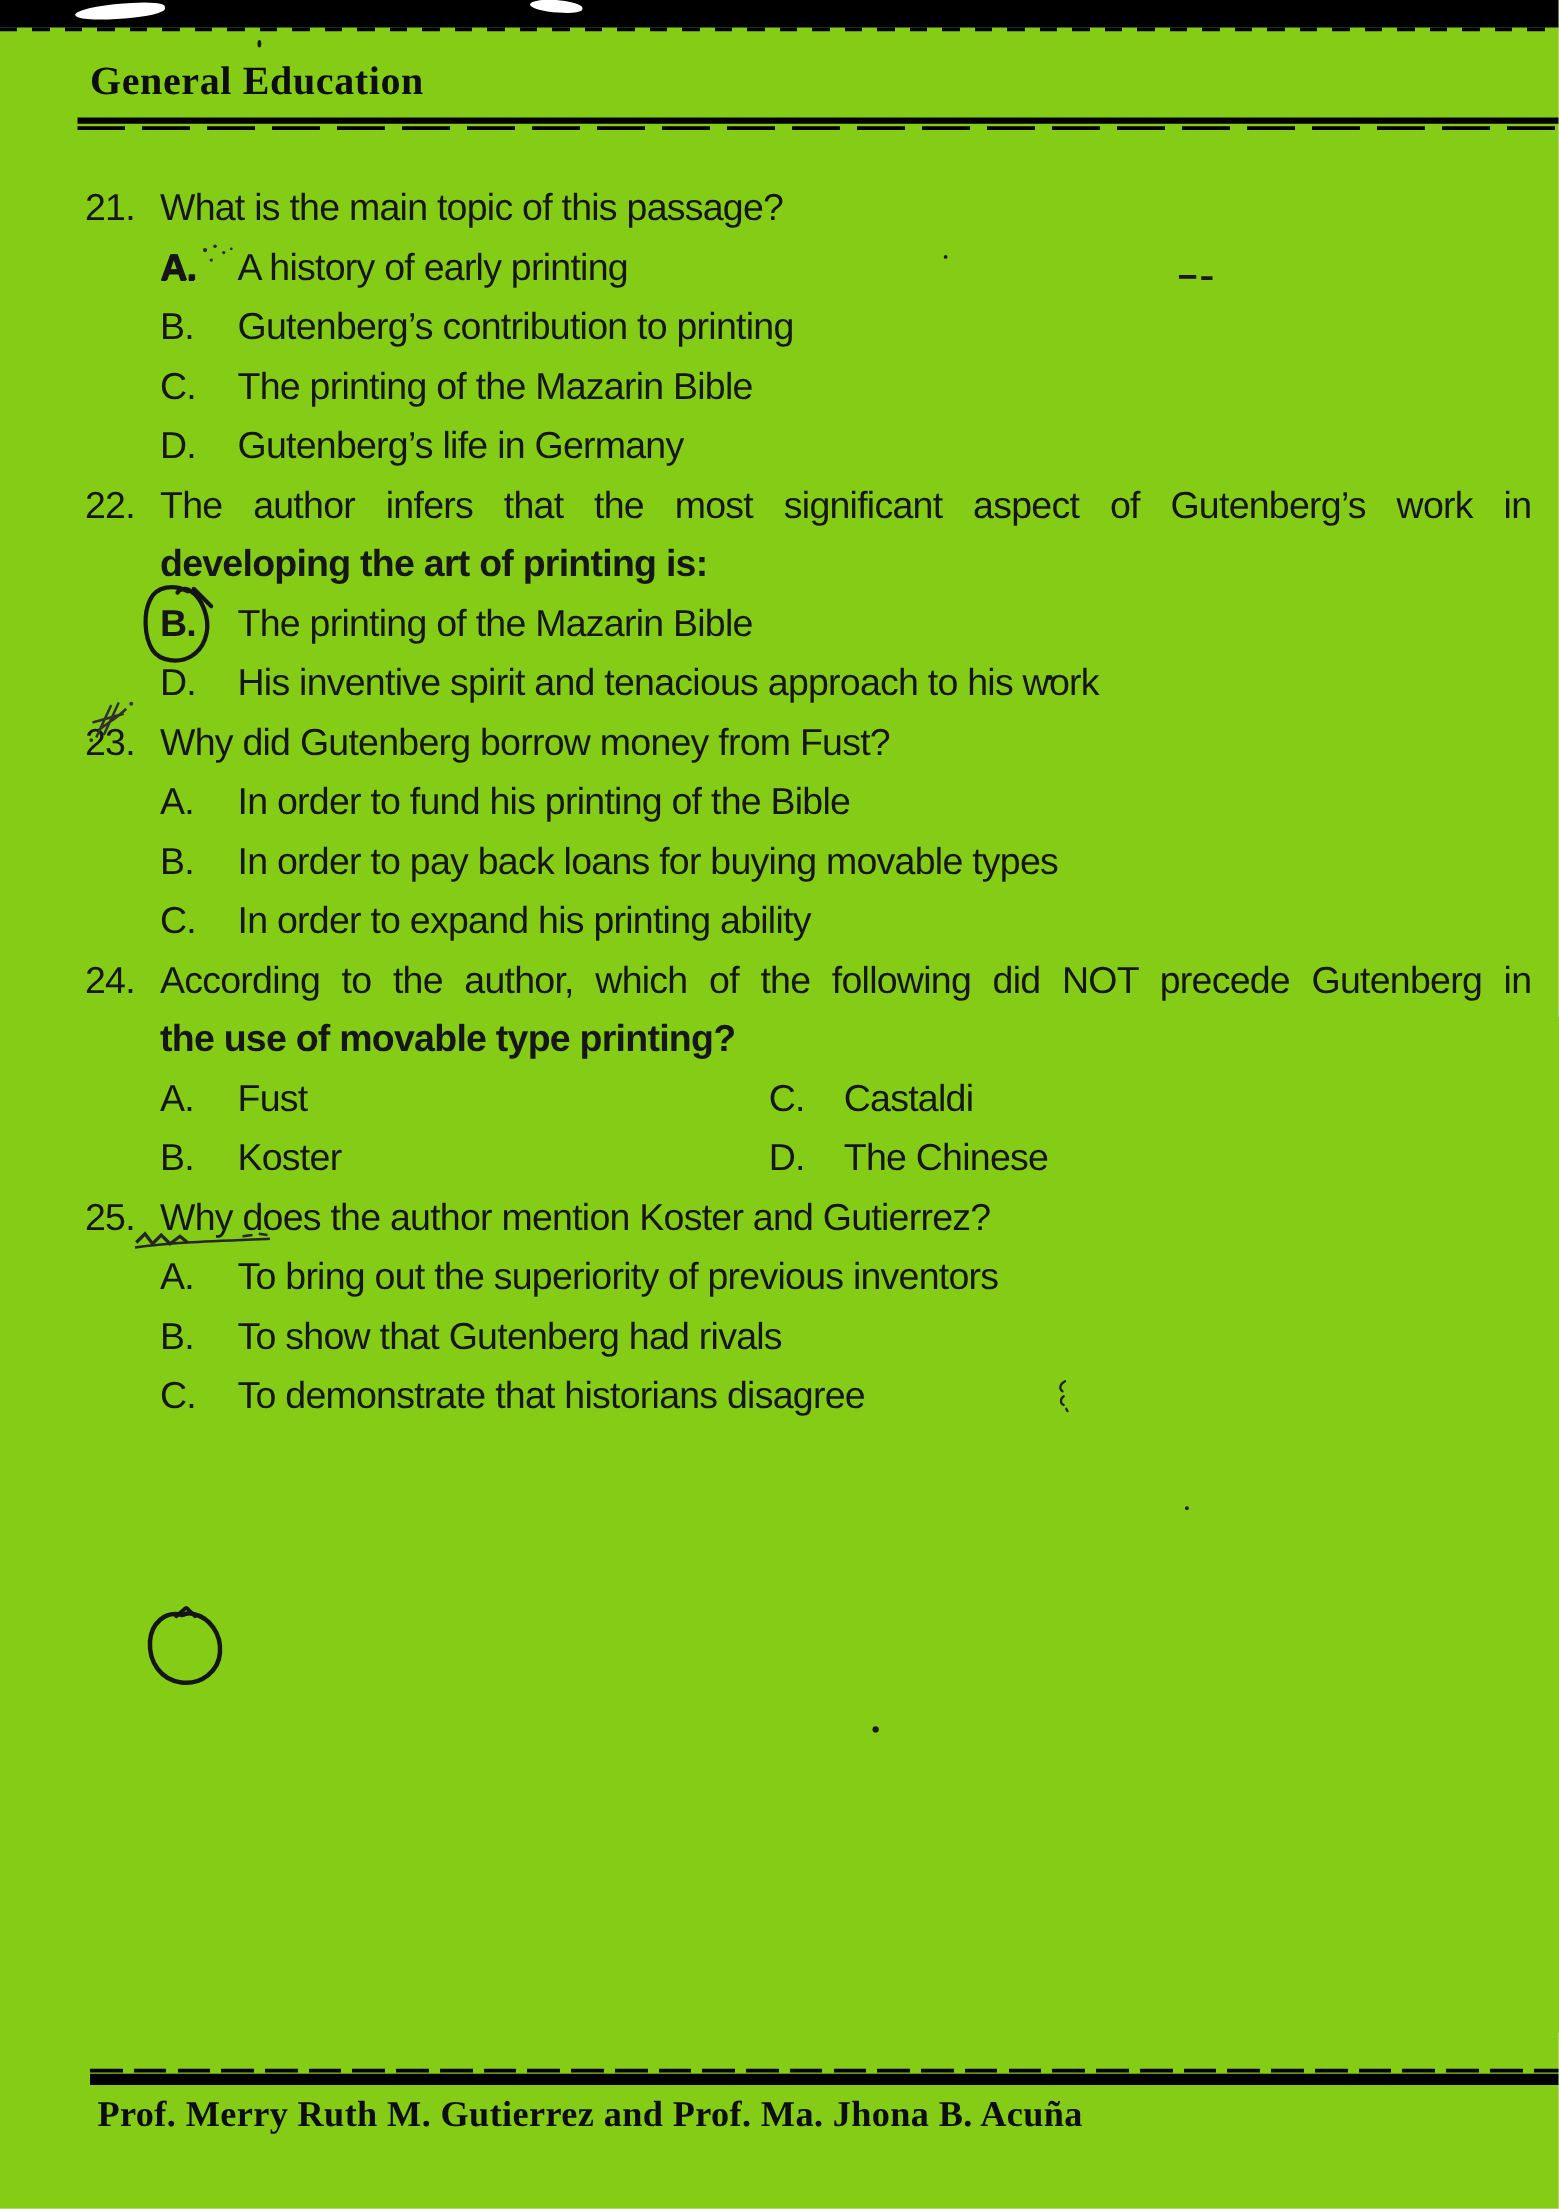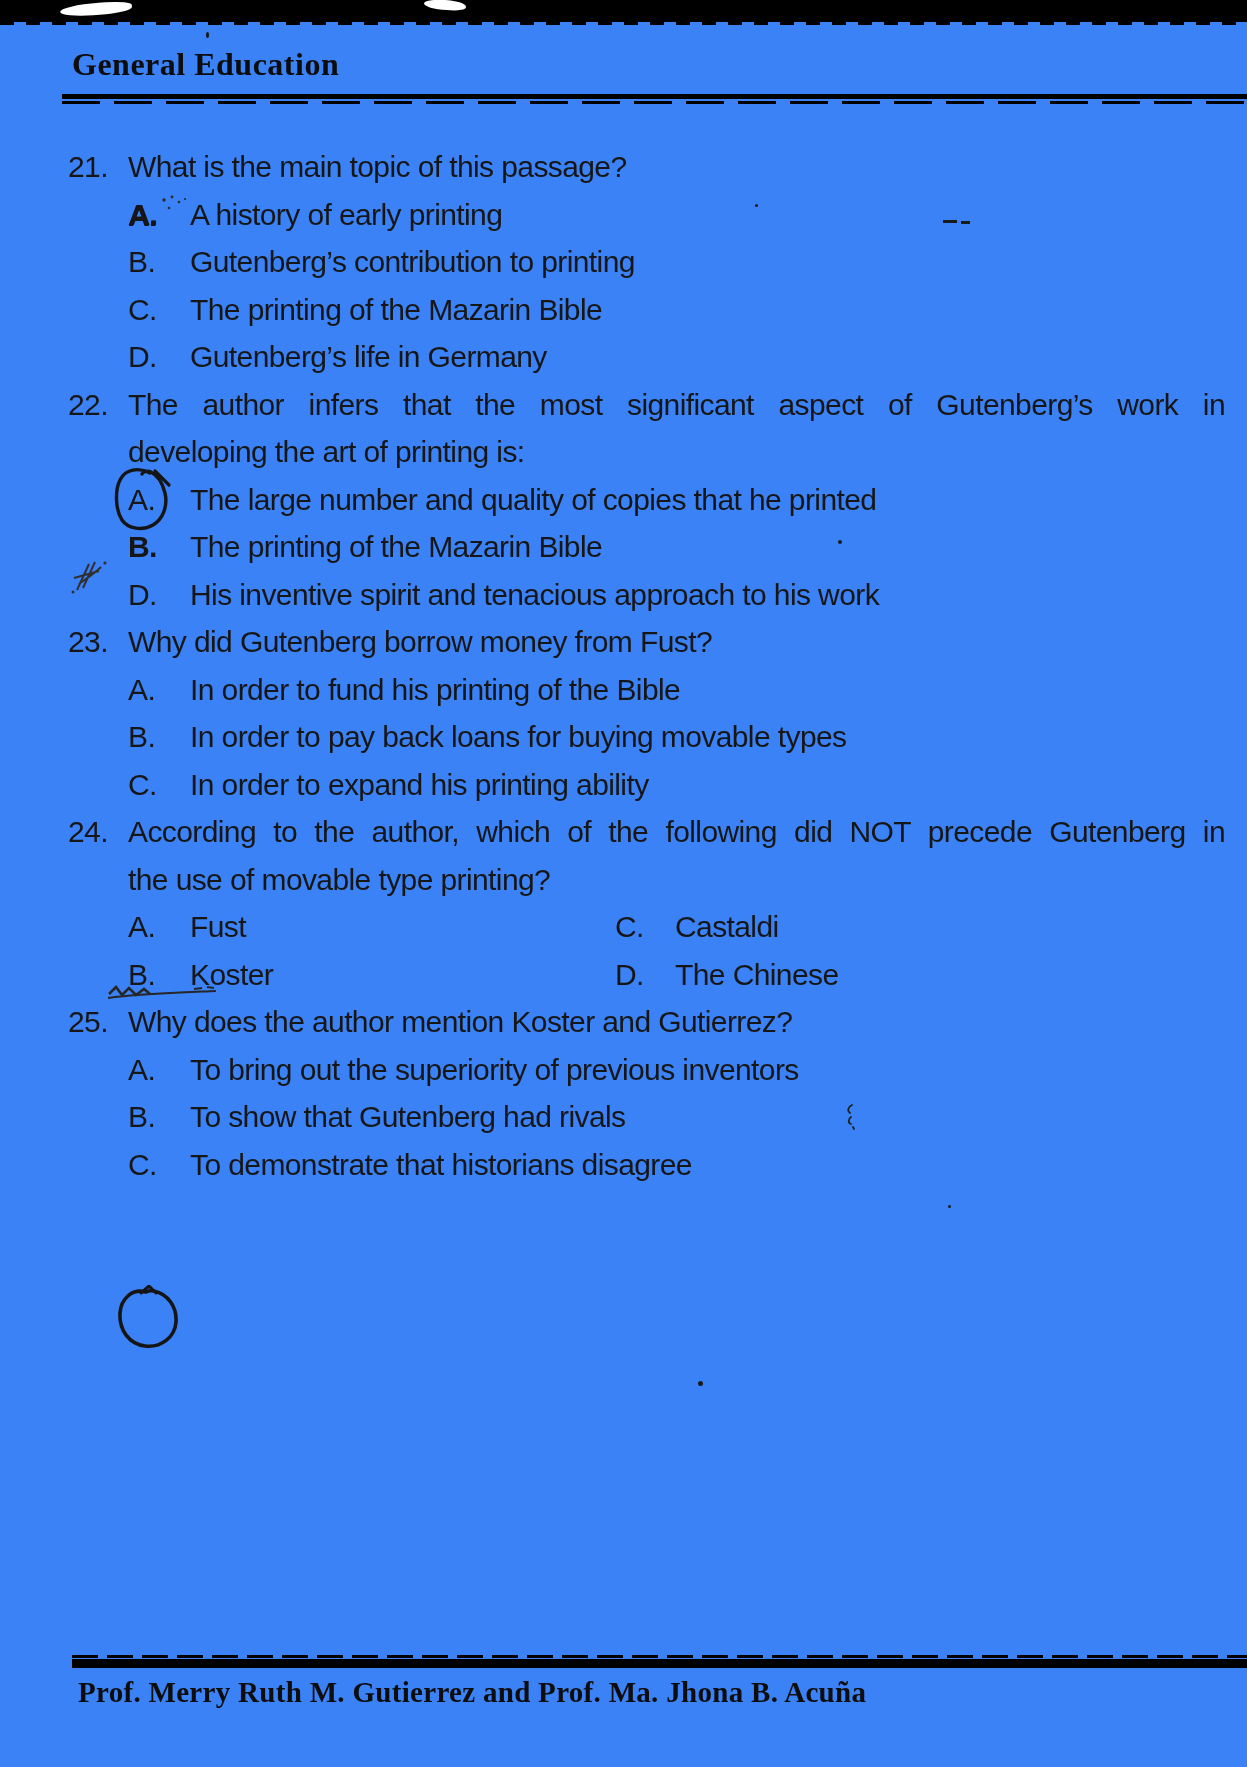--- a/index.html
+++ b/index.html
@@ -3,7 +3,7 @@
 <meta charset="utf-8">
 <style>
   html,body{margin:0;padding:0;background:#e8e8e8;}
-  .page{position:relative;width:1247px;height:1767px;background:#3b82f6;overflow:hidden;
+  .page{position:relative;width:1247px;height:1767px;background:#84cc16;overflow:hidden;
         font-family:"Liberation Sans", sans-serif;color:#161616;}
 
   

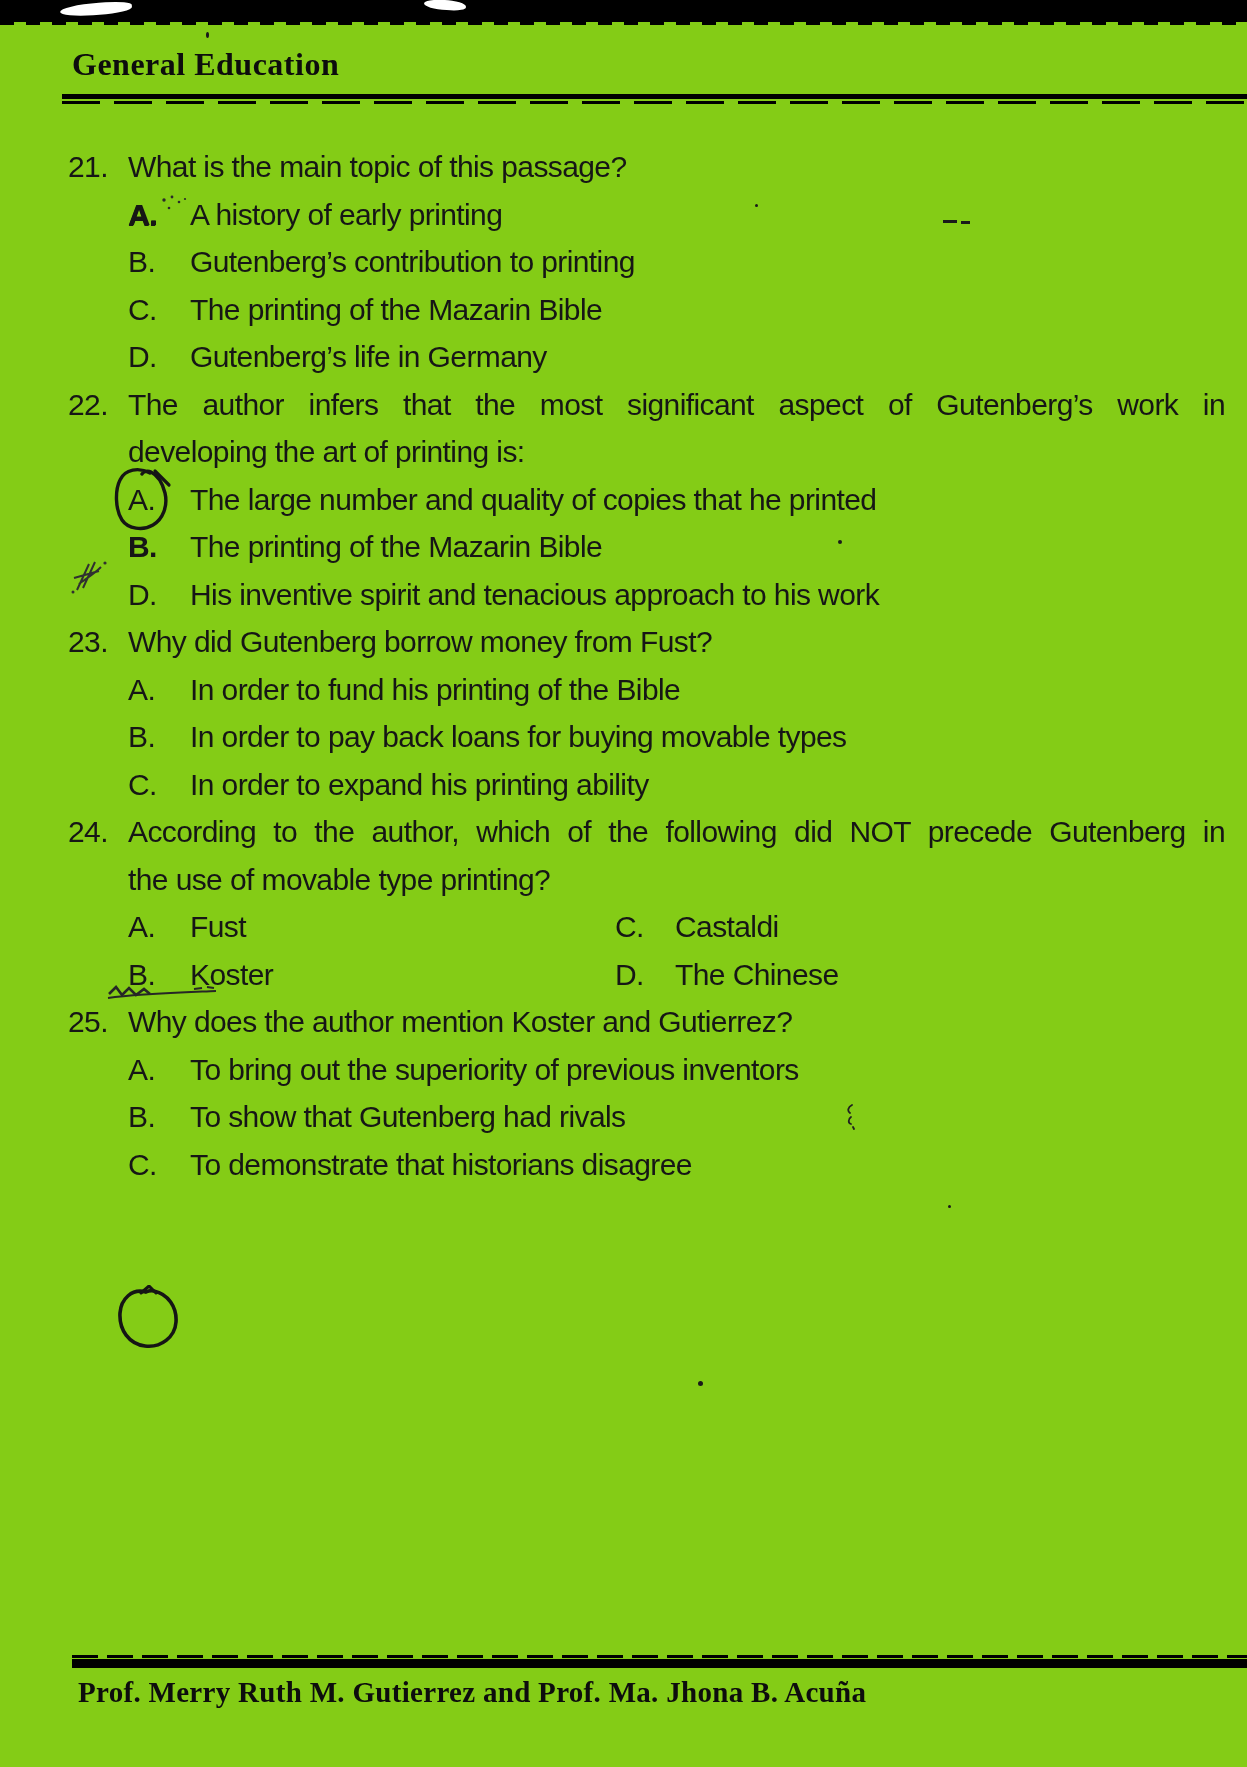--- a/index.html
+++ b/index.html
@@ -30,7 +30,7 @@
         letter-spacing:-0.6px;white-space:nowrap;}
   .jline{white-space:normal;text-align:justify;text-align-last:justify;}
   .qnum{display:inline-block;width:60px;}
-  .cont{padding-left:60px;}
+  .cont{padding-left:60px;font-weight:bold;}
   .opt{padding-left:60px;}
   .letter{display:inline-block;width:62px;}
   .boldletter{font-weight:bold;}

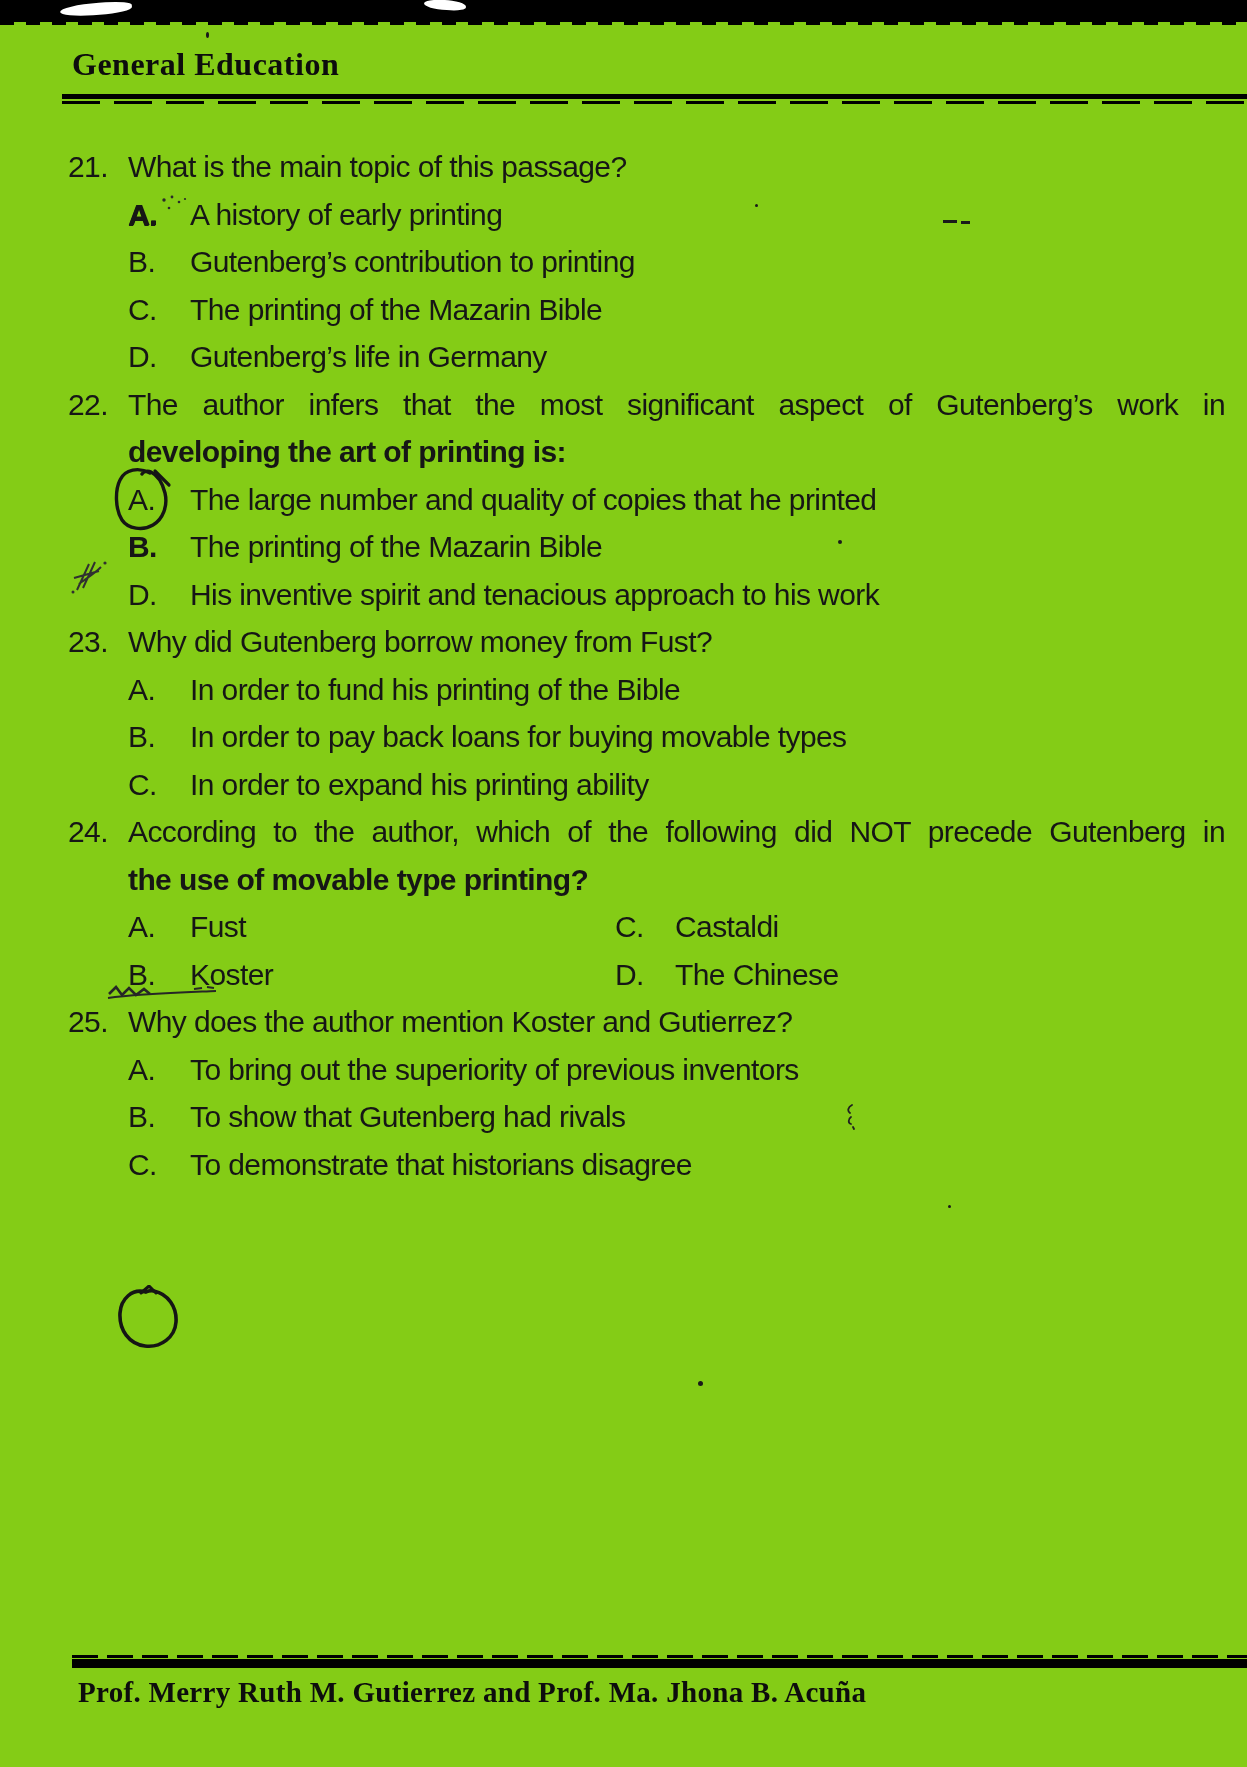--- a/index.html
+++ b/index.html
@@ -100,9 +100,6 @@
     </div>
     <div class="line cont">developing the art of printing is:</div>
     <div class="line opt">
-      <span class="letter">A.</span><span>The large number and quality of copies that he printed</span>
-    </div>
-    <div class="line opt">
       <span class="letter boldletter">B.</span><span>The printing of the Mazarin Bible</span>
     </div>
     <div class="line opt">

